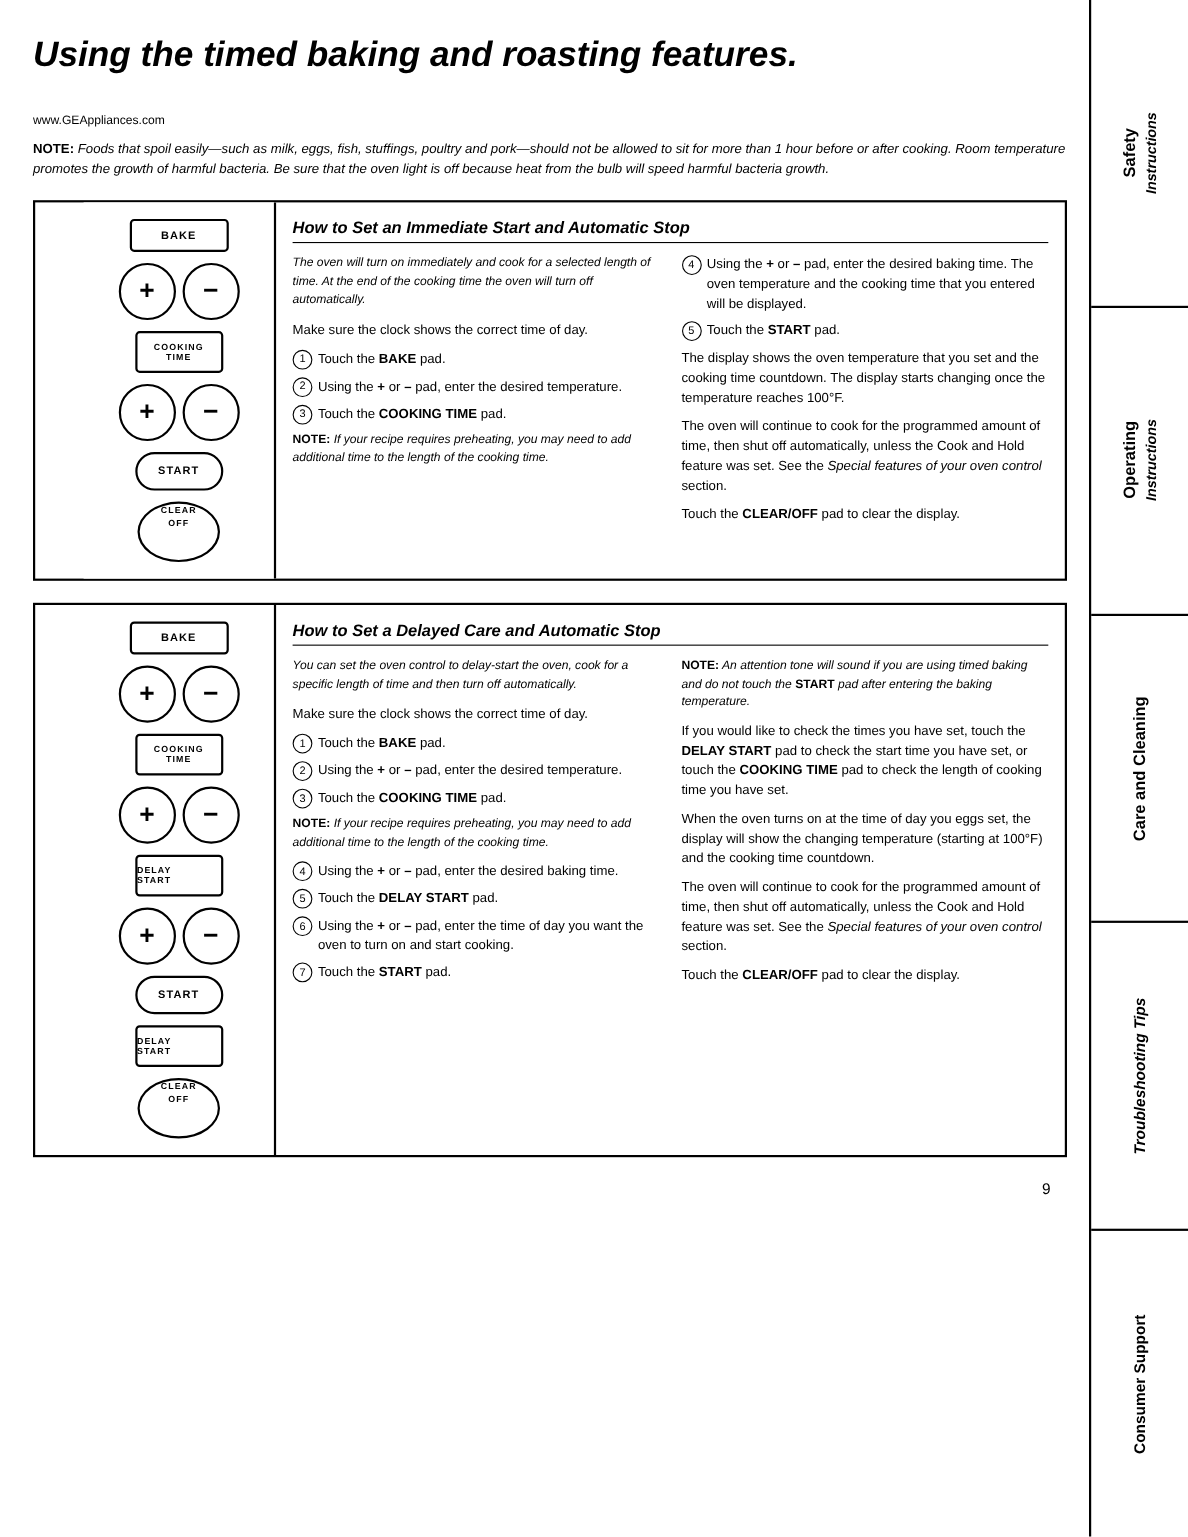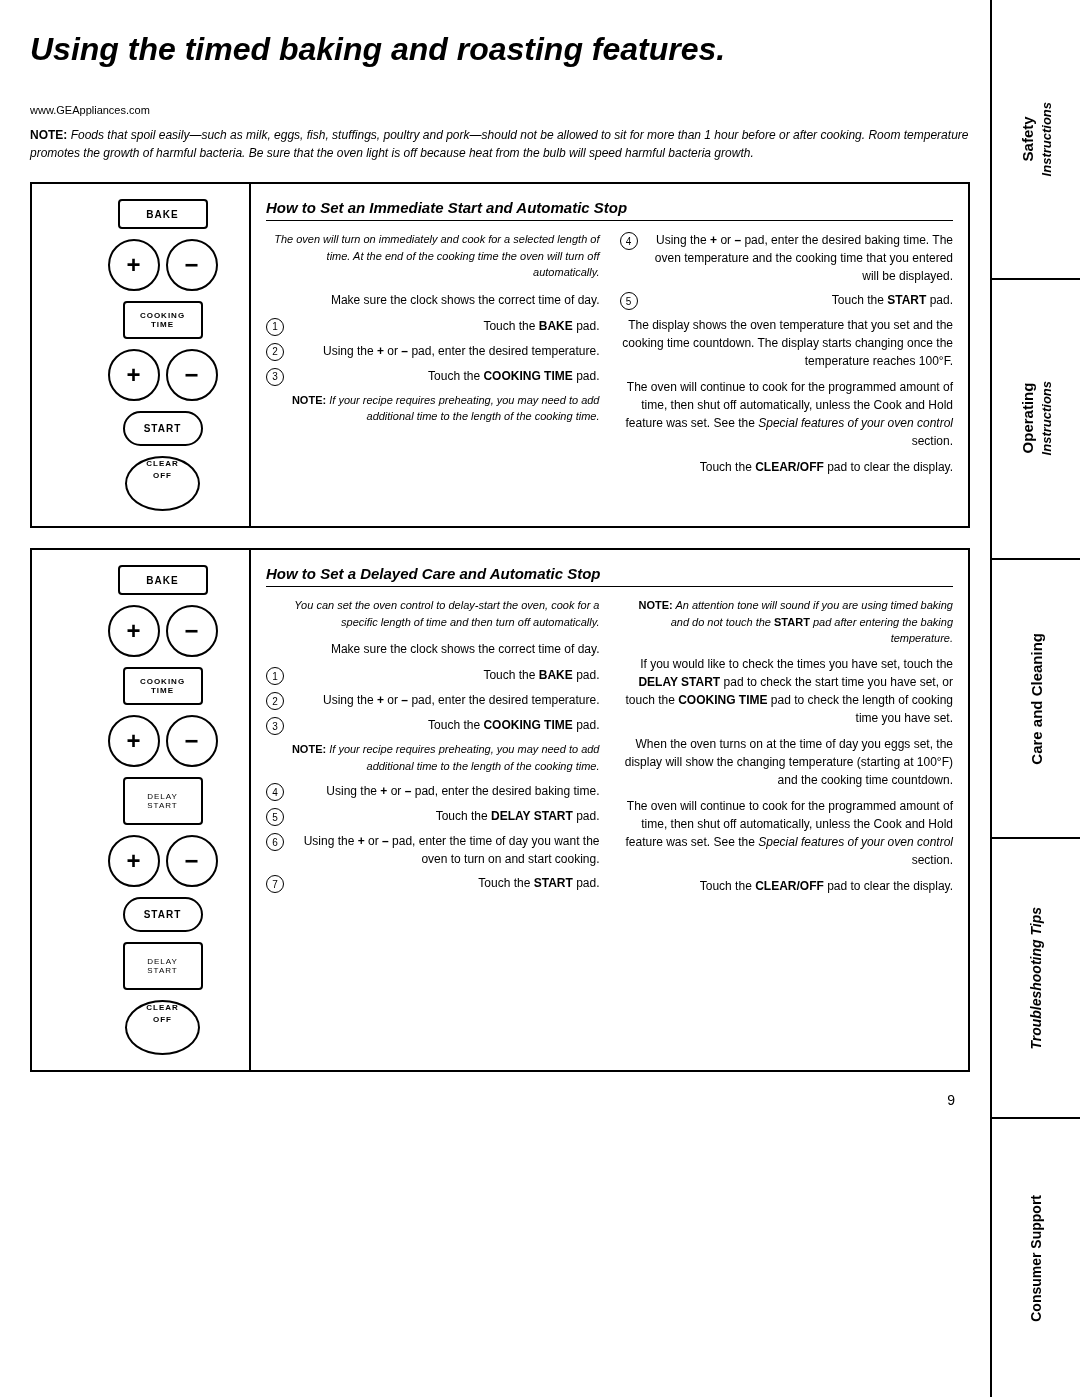--- a/index.html
+++ b/index.html
@@ -223,7 +223,6 @@
     .content-cols {
       display: flex;
       gap: 20px;
-      text-align: right;
     }
 
     .col-left {

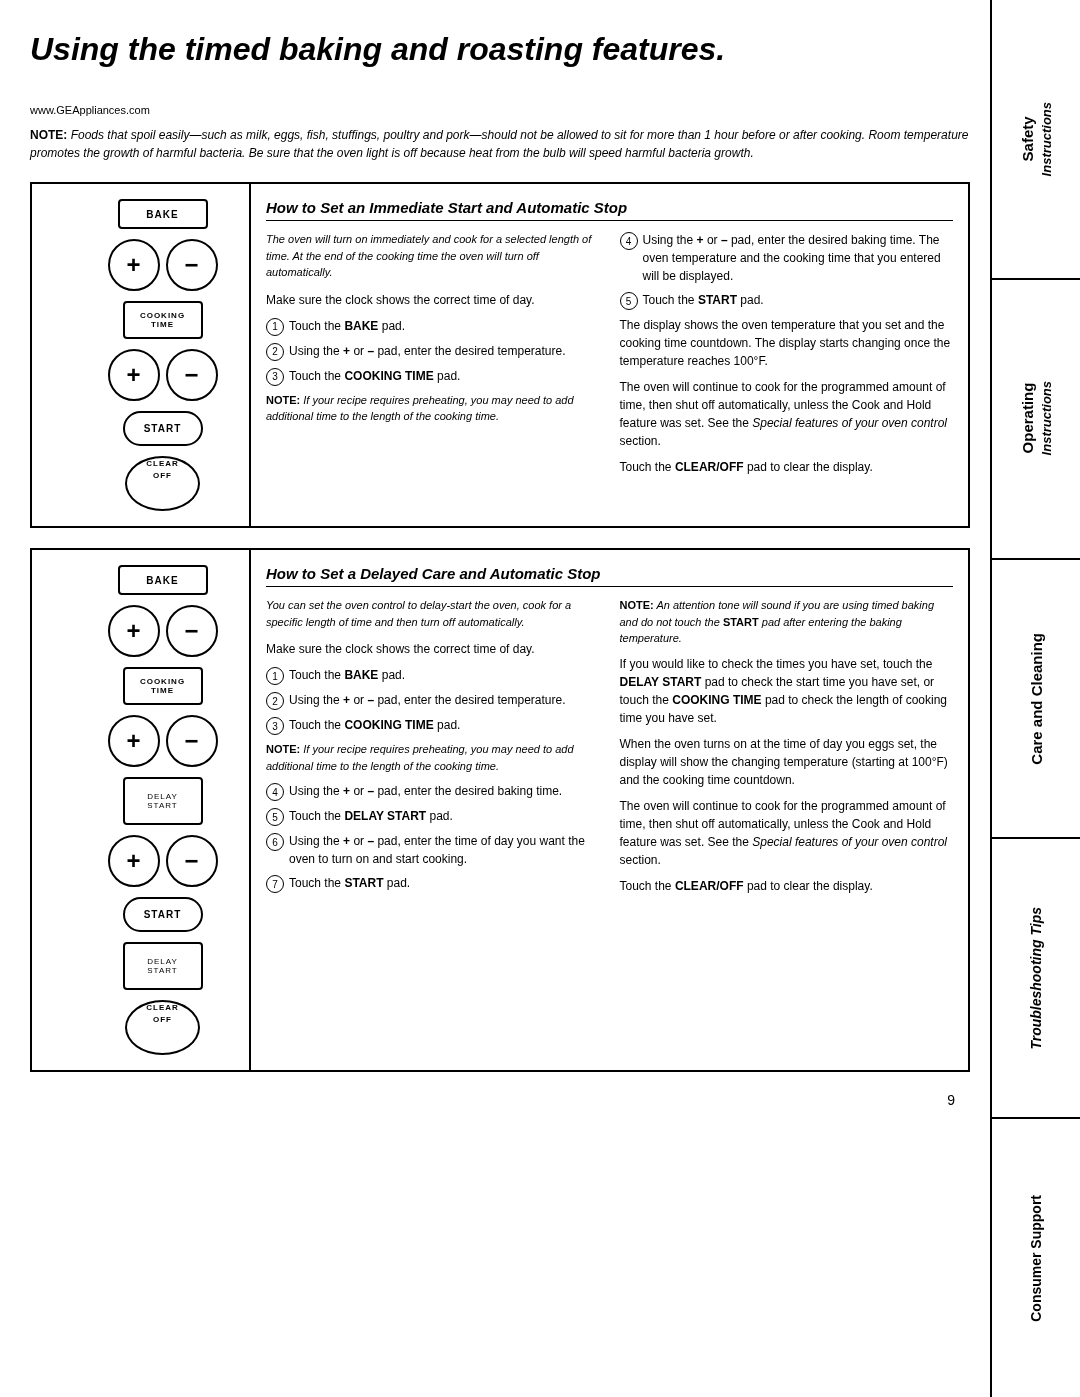--- a/index.html
+++ b/index.html
@@ -189,15 +189,15 @@
 
     .delay-start-btn {
       width: 80px;
-      height: 48px;
+      height: 38px;
       border: 2px solid #000;
       border-radius: 4px;
       display: flex;
       flex-direction: column;
-      align-items: center;
+      align-items: flex-start;
       justify-content: center;
       font-size: 8px;
-      font-weight: normal;
+      font-weight: bold;
       letter-spacing: 1px;
       background: #fff;
       text-align: center;

